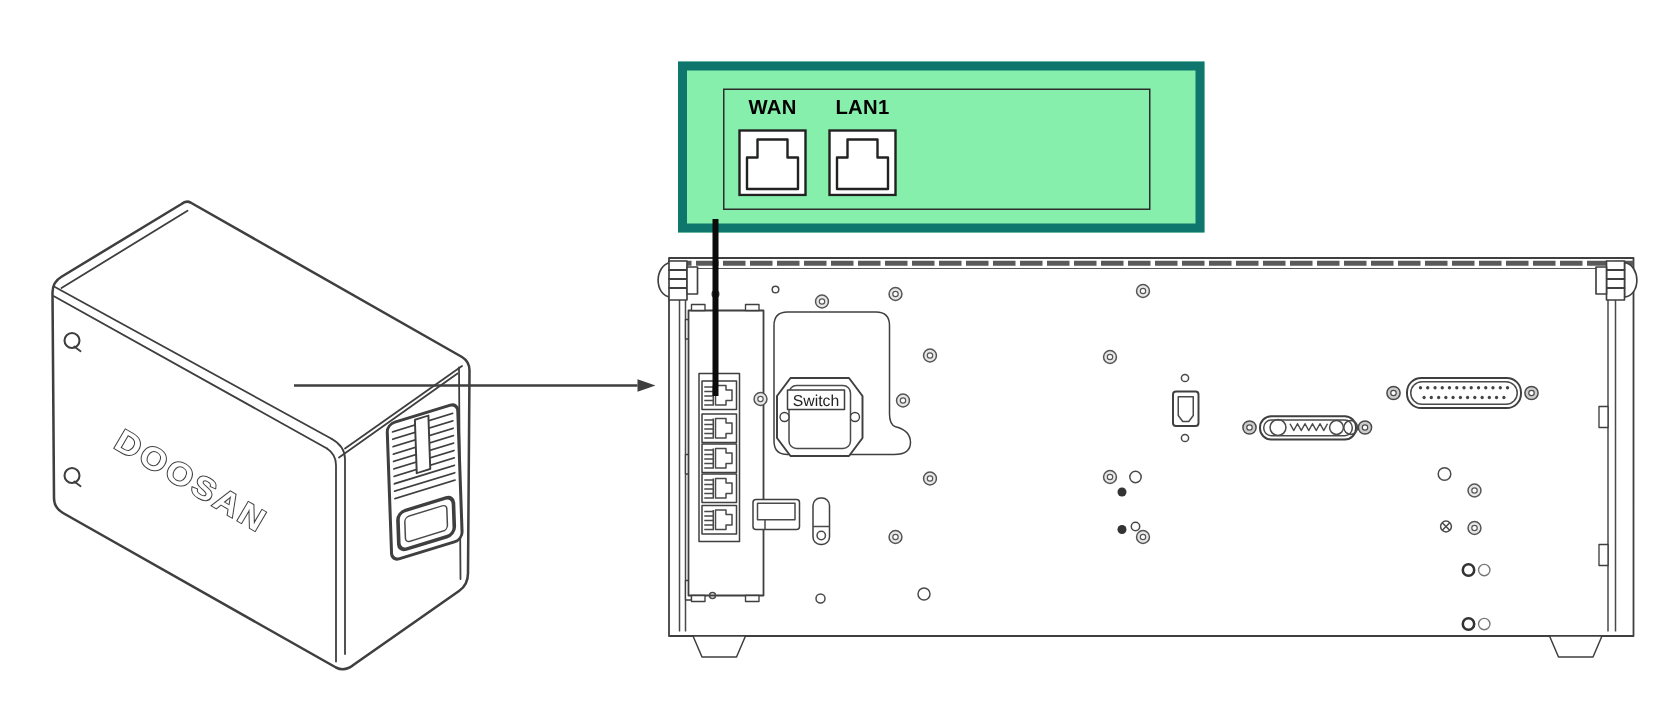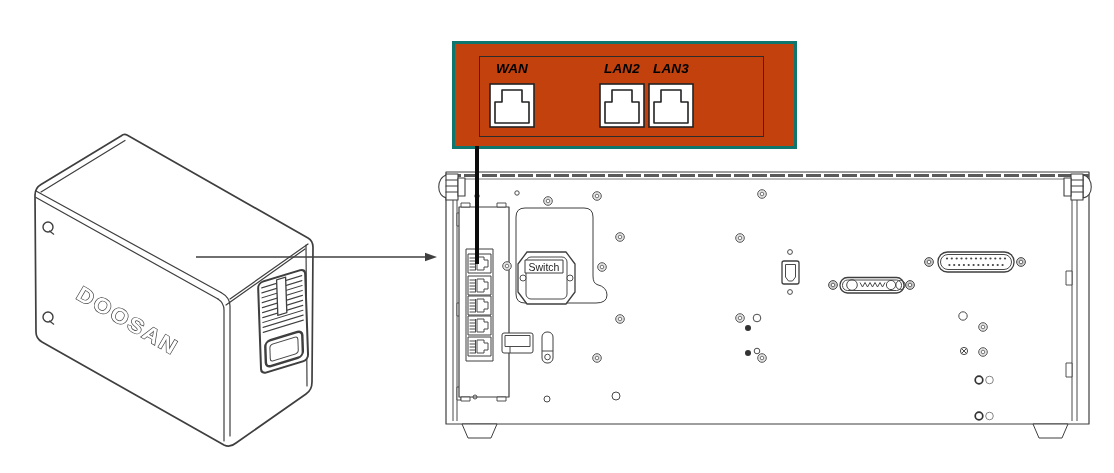--- a/index.html
+++ b/index.html
@@ -11,7 +11,7 @@
   
   .callout{
     position:absolute;left:452px;top:41px;width:339px;height:102px;
-    border:3px solid #0f766e;background:#c2410c;font-style:italic;
+    border:6px solid #0f766e;background:#86efac;
   }
   .callout-inner{
     position:absolute;left:24px;top:12px;width:283px;height:79px;

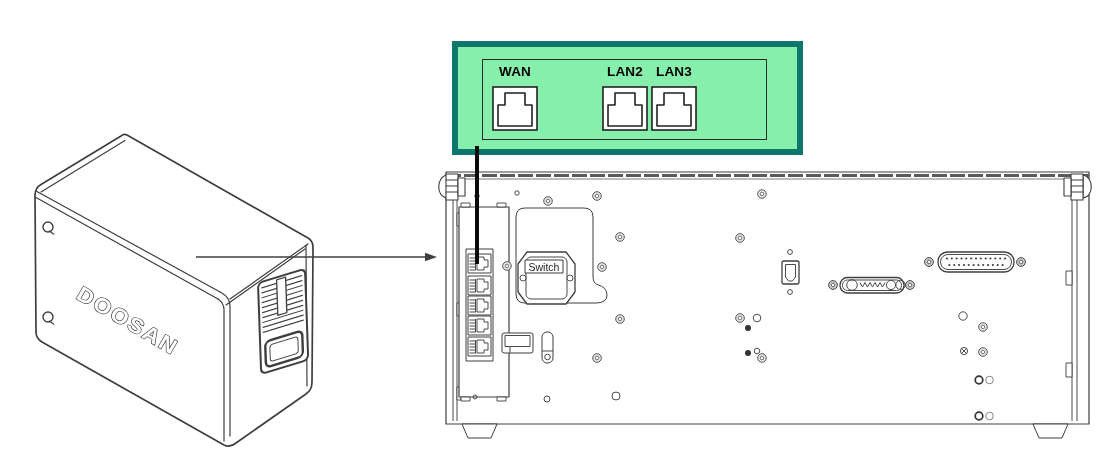--- a/index.html
+++ b/index.html
@@ -335,6 +335,13 @@
         </svg>
       </div>
 
+      <div class="port" style="left:69px">
+        <span class="port-label">LAN1</span>
+        <svg class="rj45-front" width="46" height="45" viewBox="0 0 46 45">
+          <rect x="1" y="1" width="44" height="43" fill="#fff" stroke="#222" stroke-width="1.6"></rect>
+          <path d="M6,40 V19 H13 V7 H33 V19 H40 V40 Z" fill="none" stroke="#222" stroke-width="1.6" stroke-linejoin="round"></path>
+        </svg>
+      </div>
 
       <div class="port" style="left:119px">
         <span class="port-label">LAN2</span>

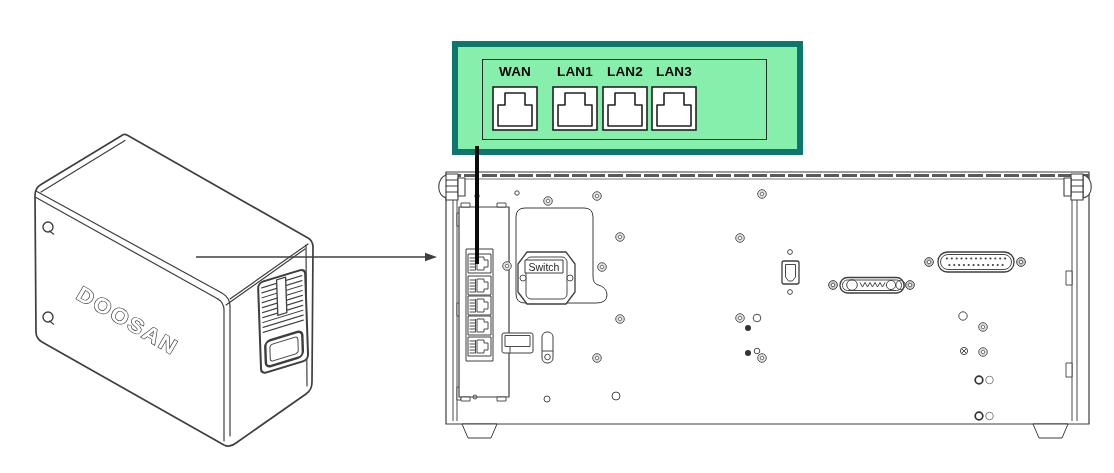--- a/index.html
+++ b/index.html
@@ -343,13 +343,6 @@
         </svg>
       </div>
 
-      <div class="port" style="left:119px">
-        <span class="port-label">LAN2</span>
-        <svg class="rj45-front" width="46" height="45" viewBox="0 0 46 45">
-          <rect x="1" y="1" width="44" height="43" fill="#fff" stroke="#222" stroke-width="1.6"></rect>
-          <path d="M6,40 V19 H13 V7 H33 V19 H40 V40 Z" fill="none" stroke="#222" stroke-width="1.6" stroke-linejoin="round"></path>
-        </svg>
-      </div>
 
       <div class="port" style="left:168px">
         <span class="port-label">LAN3</span>

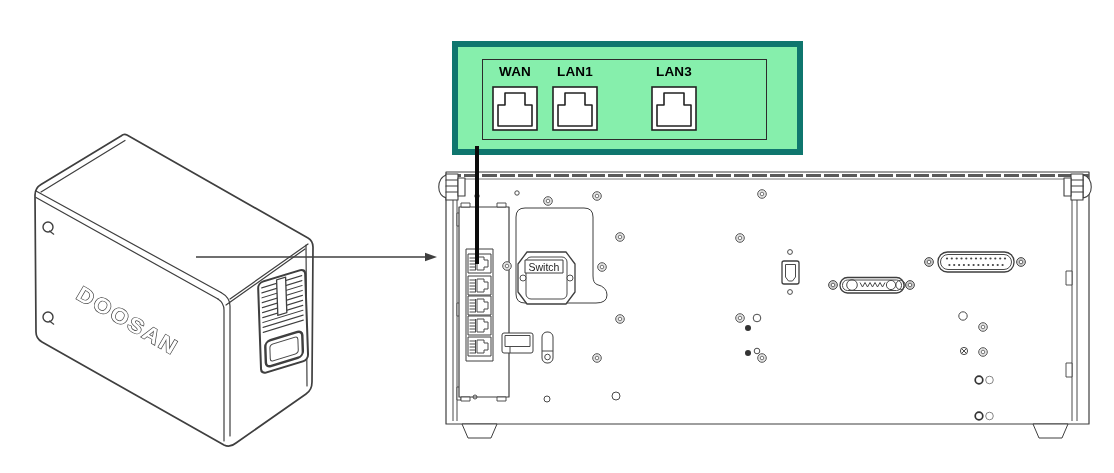--- a/index.html
+++ b/index.html
@@ -344,13 +344,6 @@
       </div>
 
 
-      <div class="port" style="left:168px">
-        <span class="port-label">LAN3</span>
-        <svg class="rj45-front" width="46" height="45" viewBox="0 0 46 45">
-          <rect x="1" y="1" width="44" height="43" fill="#fff" stroke="#222" stroke-width="1.6"></rect>
-          <path d="M6,40 V19 H13 V7 H33 V19 H40 V40 Z" fill="none" stroke="#222" stroke-width="1.6" stroke-linejoin="round"></path>
-        </svg>
-      </div>
 
 
     </div>

